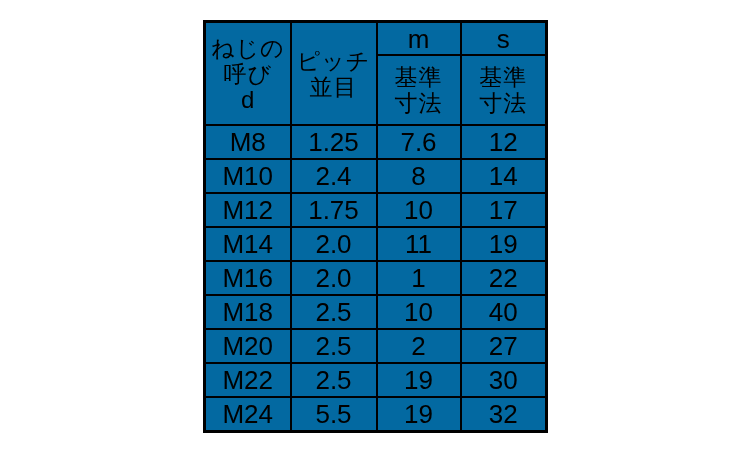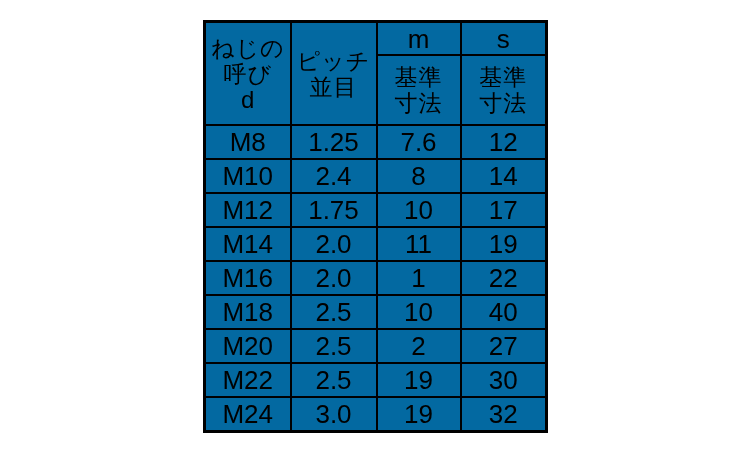--- a/index.html
+++ b/index.html
@@ -141,7 +141,7 @@
     </tr>
     <tr class="data-row">
       <td class="num">M24</td>
-      <td class="num">3.0</td>
+      <td class="num">5.5</td>
       <td class="num">19</td>
       <td class="num">32</td>
     </tr>

